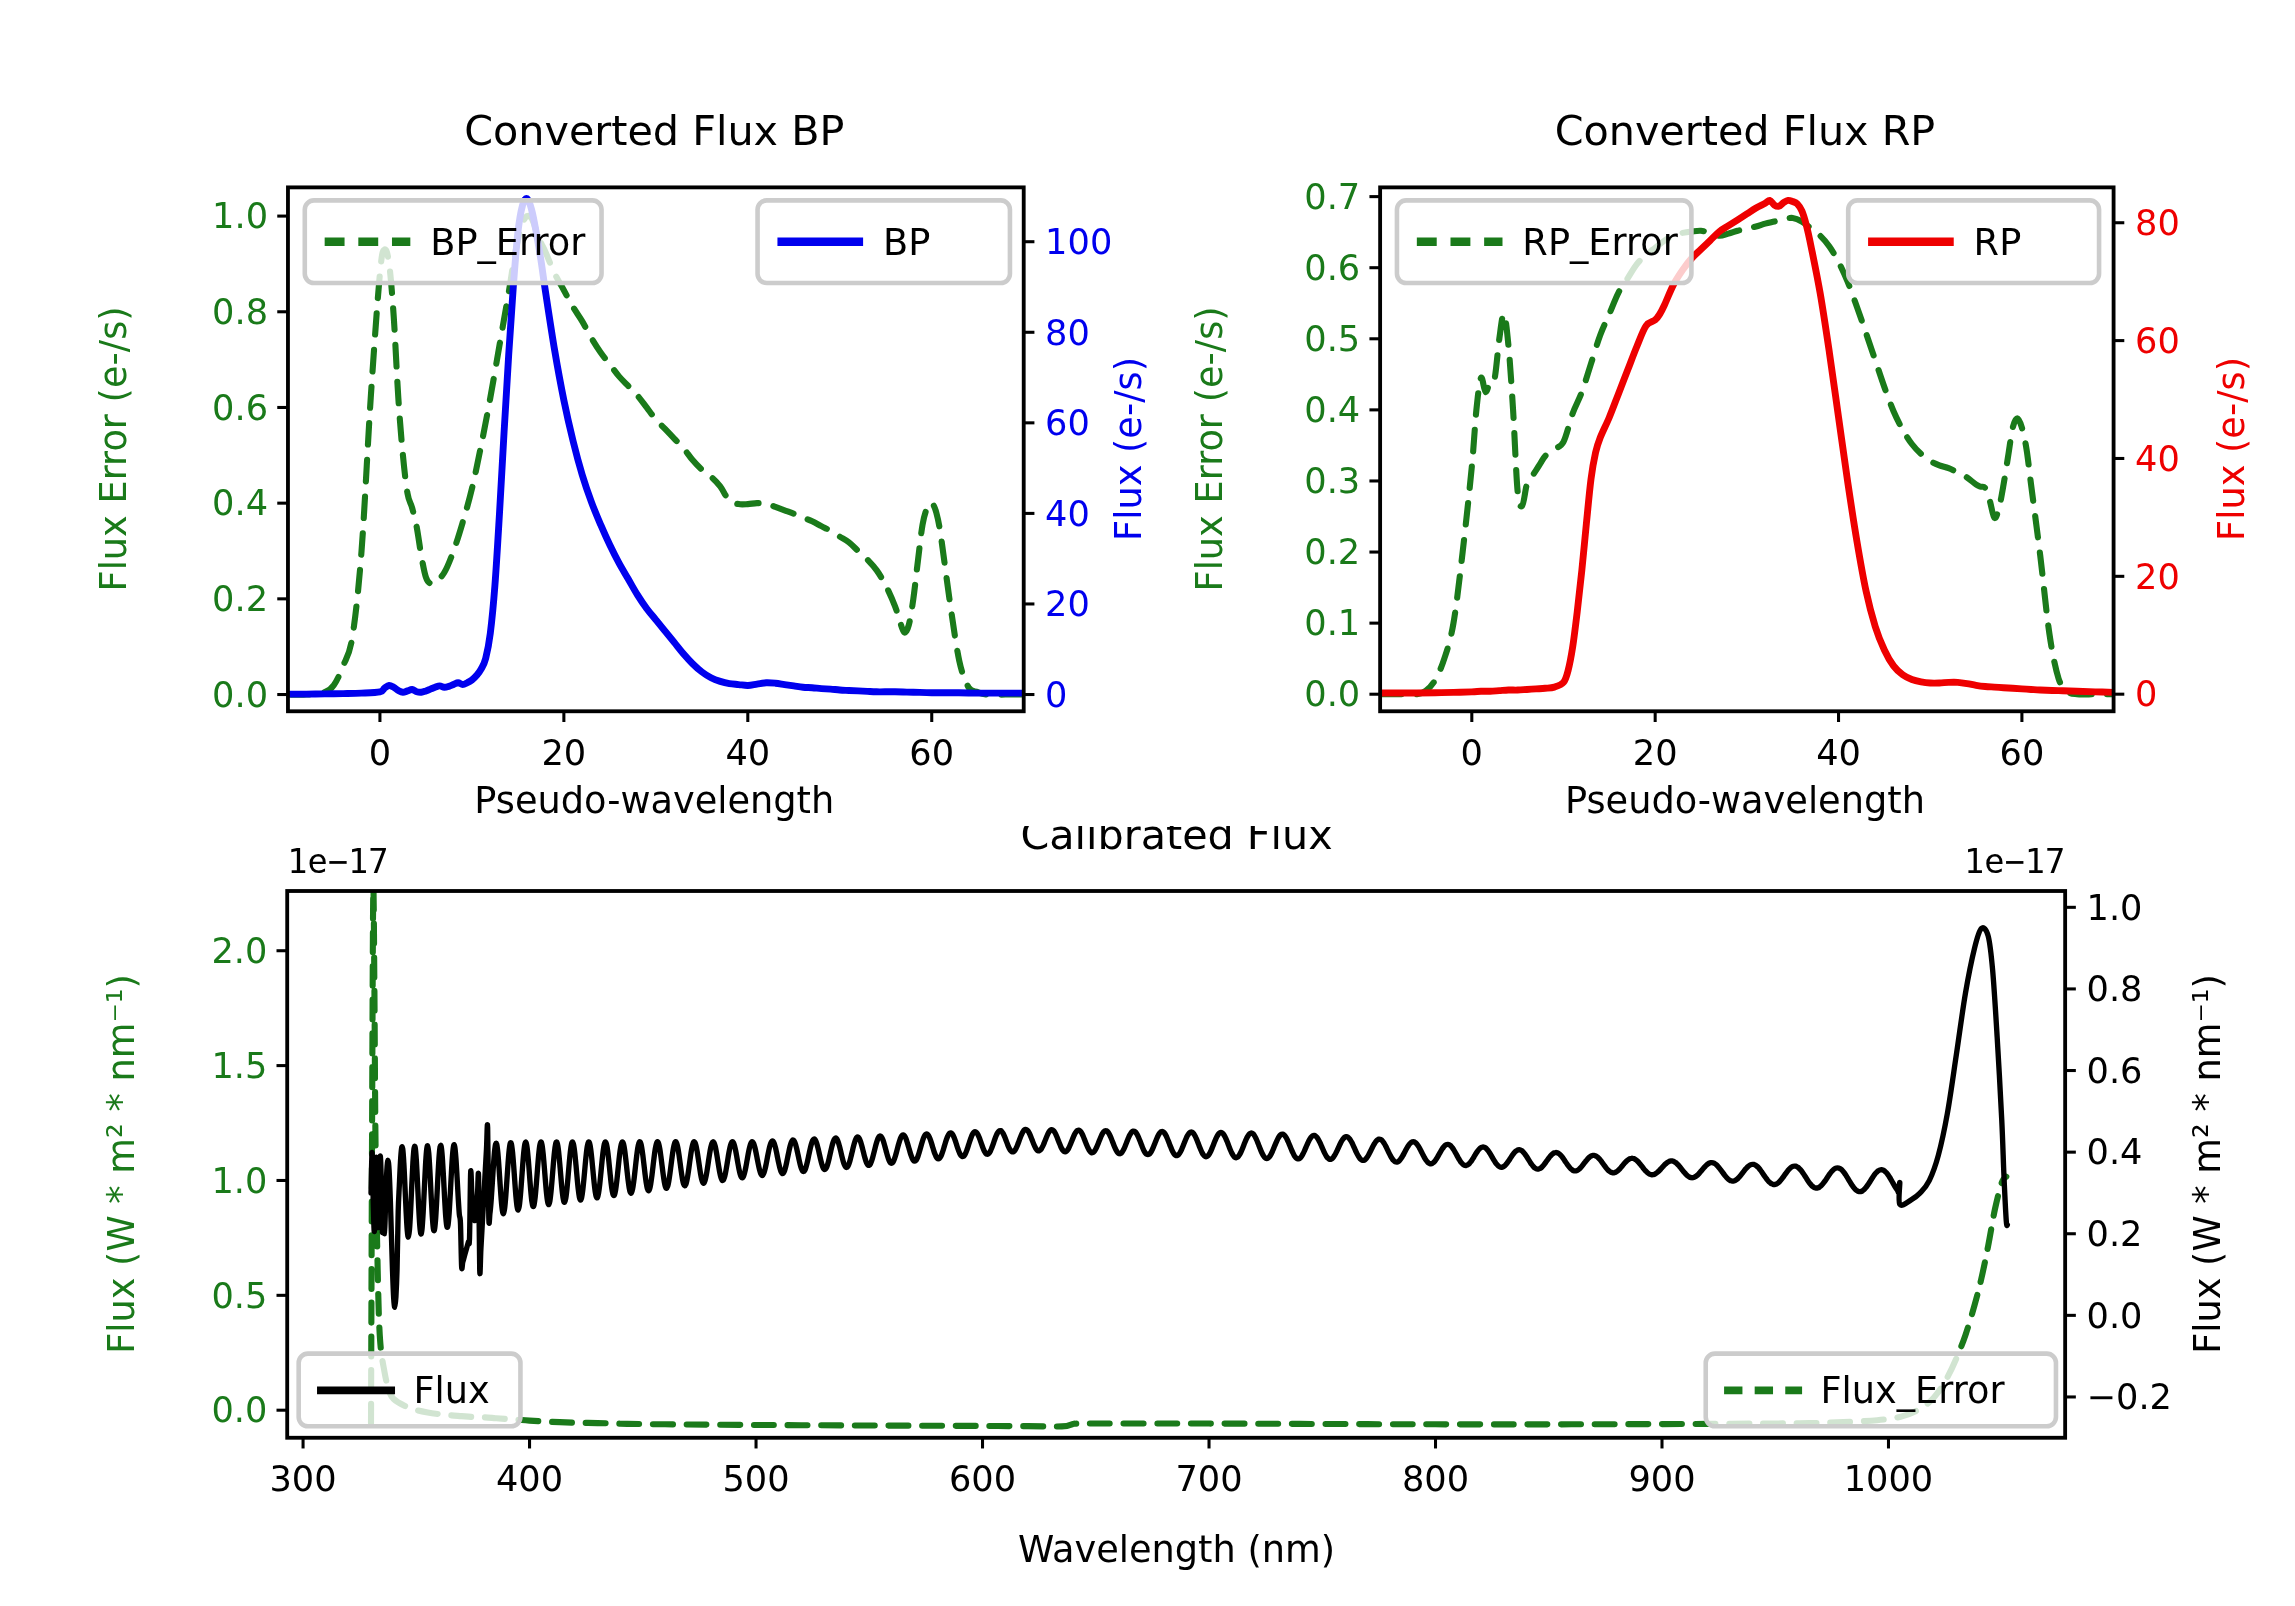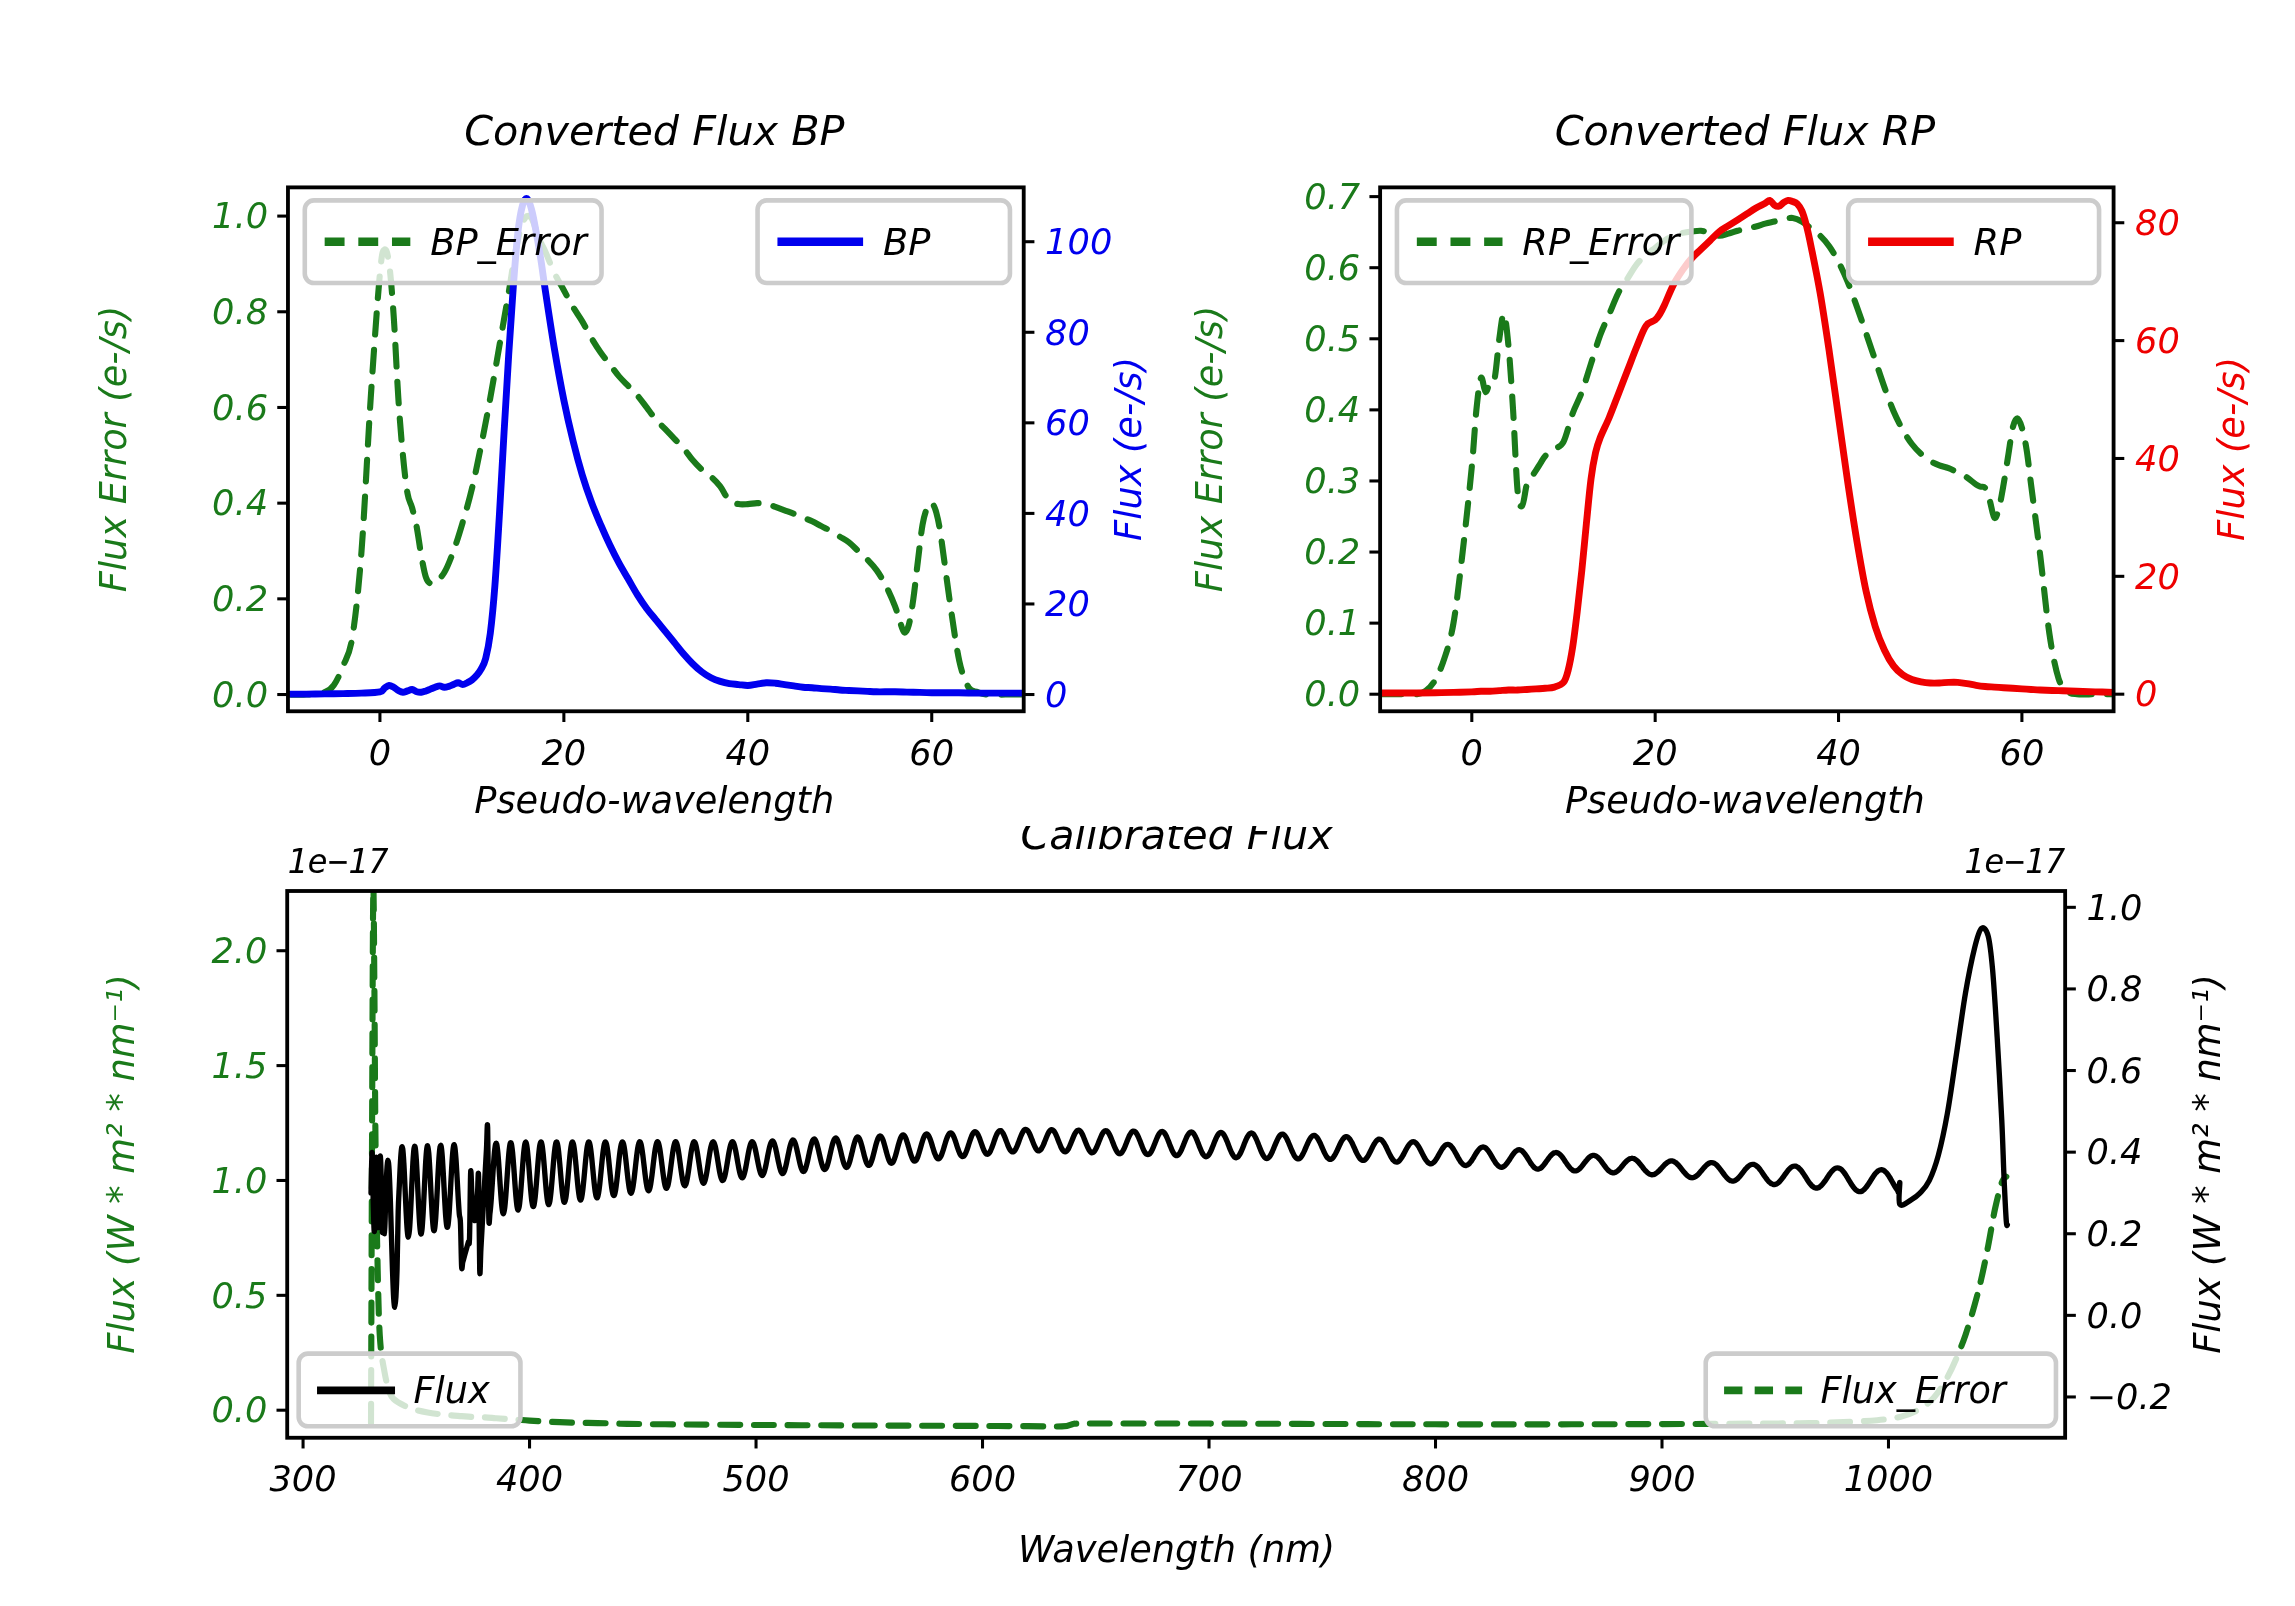--- a/index.html
+++ b/index.html
@@ -9,7 +9,7 @@
     font-family:"DejaVu Sans","Liberation Sans",sans-serif;
     overflow:hidden;
   }
-  #figure{position:relative;width:2061px;height:1607px;font-style:italic;}
+  #figure{position:relative;width:2061px;height:1607px;}
   svg{display:block;}
   .tick-label{font-size:46px;font-family:"DejaVu Sans","Liberation Sans",sans-serif;}
   .axis-title{font-size:48px;font-family:"DejaVu Sans","Liberation Sans",sans-serif;}

